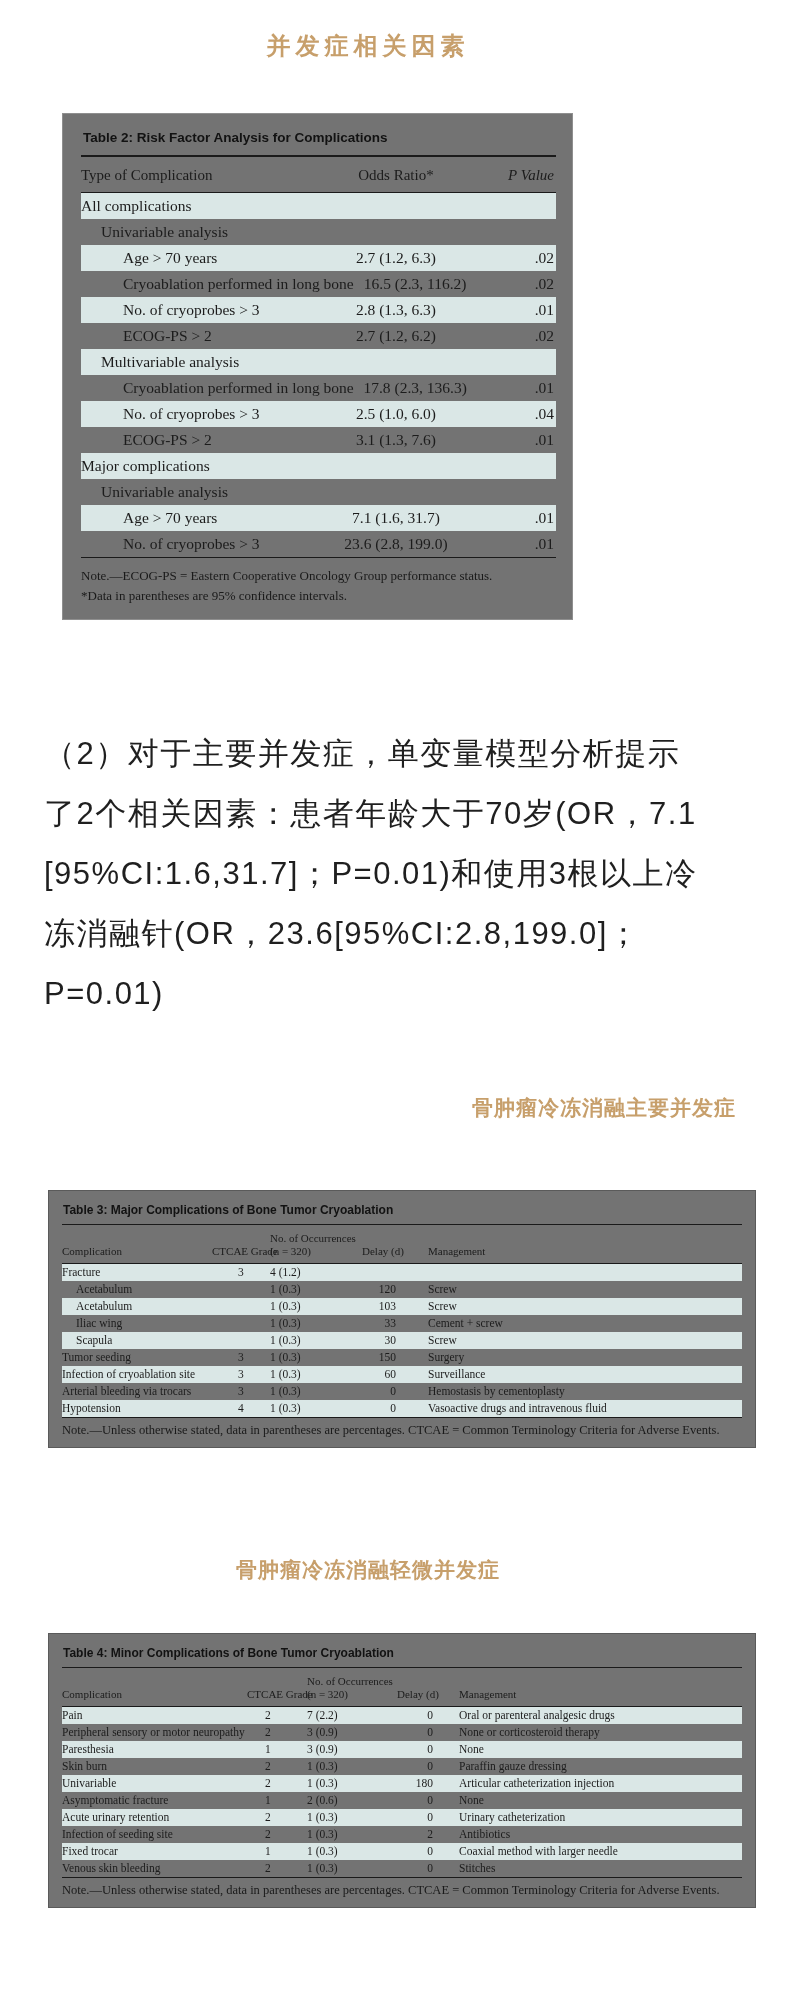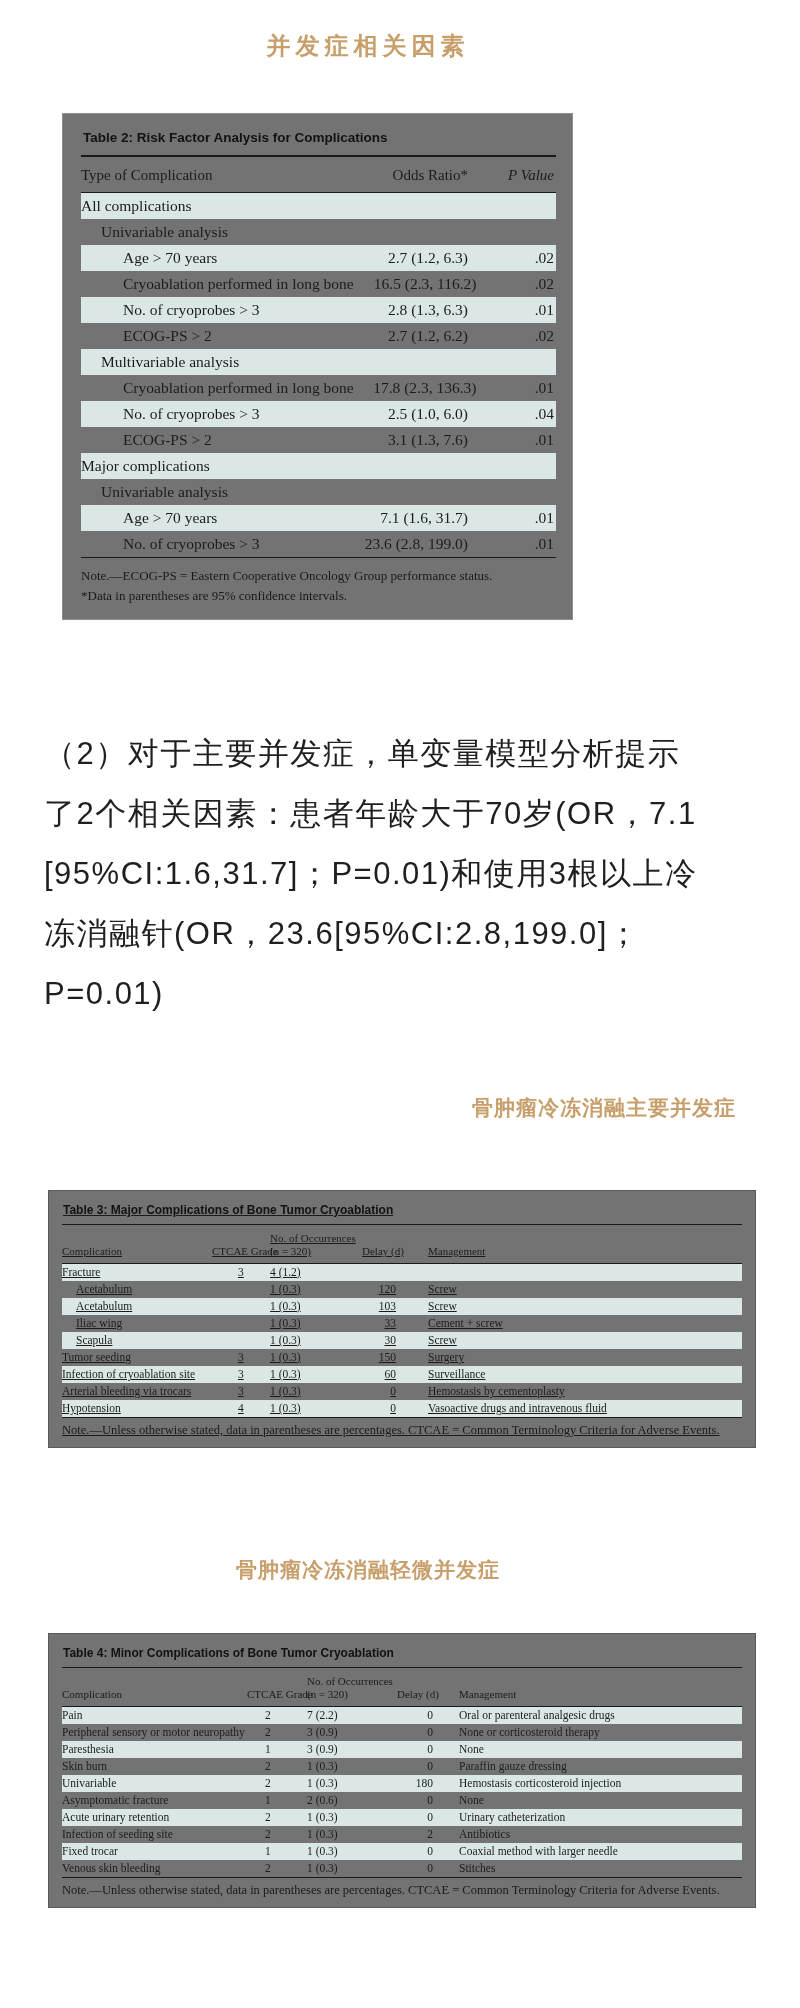--- a/index.html
+++ b/index.html
@@ -42,7 +42,7 @@
   .t2-body{border-bottom:1.6px solid #1a1a1a;}
   .t2r{display:flex;height:26px;line-height:26px;font-size:15.5px;}
   .t2 .c1{flex:1;white-space:nowrap;}
-  .t2 .c2{width:172px;text-align:right;padding-right:28px;white-space:nowrap;}
+  .t2 .c2{width:172px;text-align:center;padding-right:28px;white-space:nowrap;}
   .t2 .c3{width:60px;text-align:right;padding-right:2px;white-space:nowrap;}
   .t2 .i1{padding-left:20px;}
   .t2 .i2{padding-left:42px;}

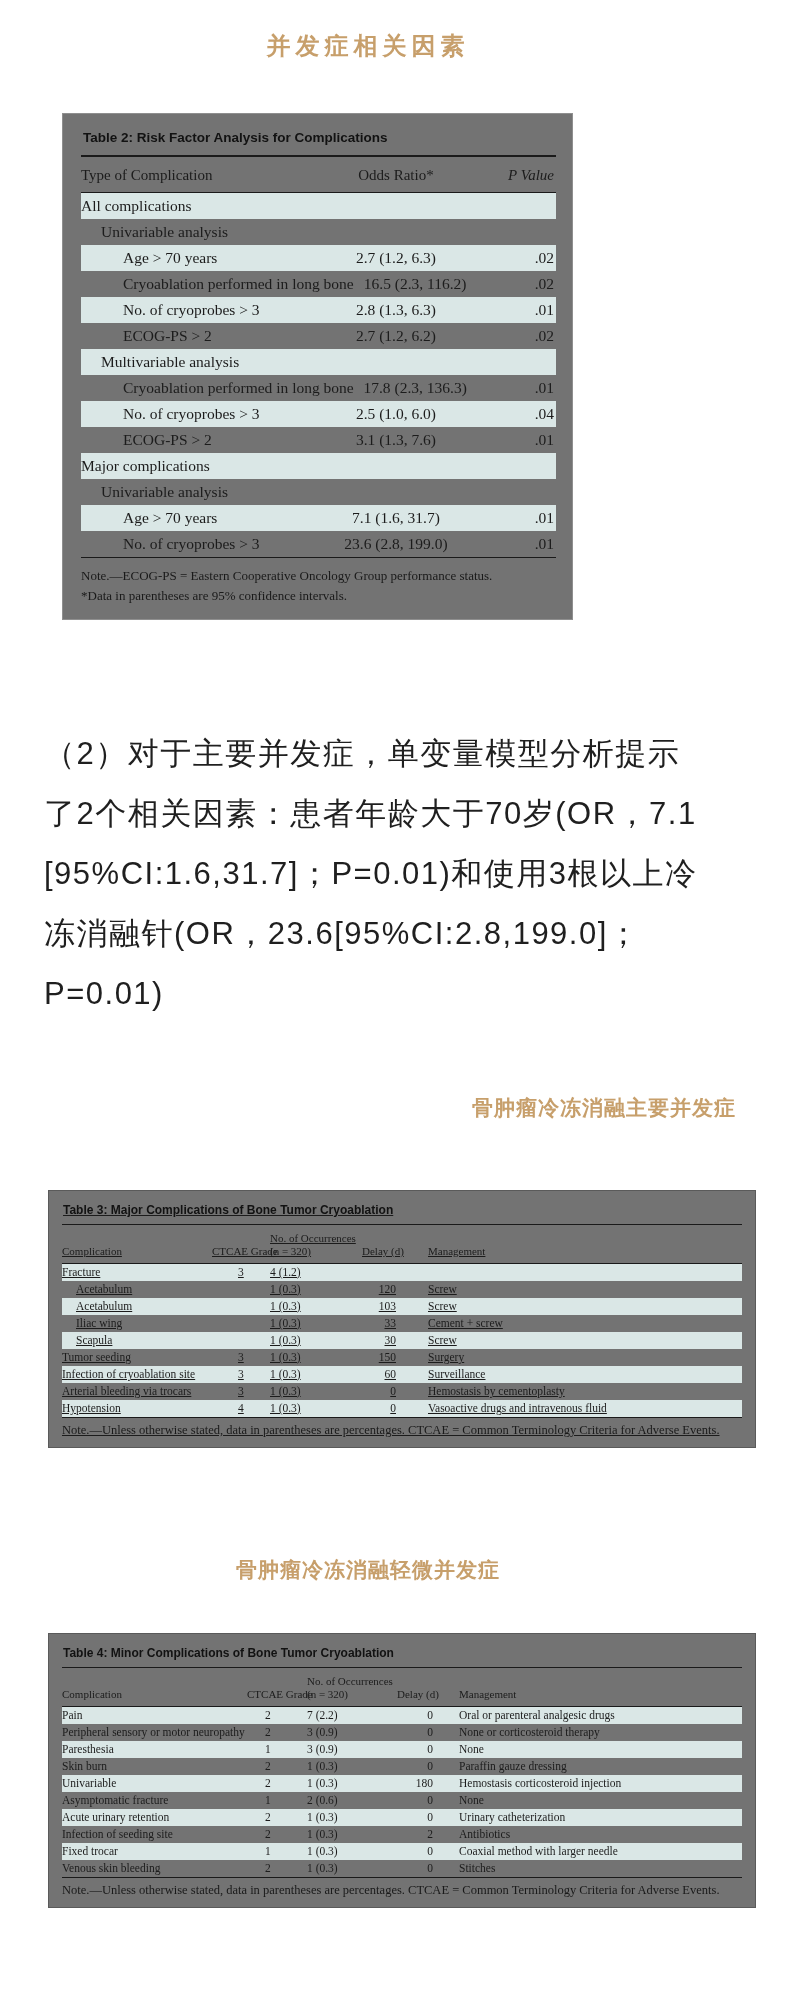--- a/index.html
+++ b/index.html
@@ -58,7 +58,7 @@
   .wr{display:flex;height:17px;line-height:17px;font-size:11.5px;white-space:nowrap;}
   .wide .t-notes{padding-top:5px;font-size:12.5px;line-height:15.5px;max-width:660px;}
 
-  .t3{left:48px;top:1190px;width:708px;text-decoration:underline;}
+  .t3{left:48px;top:1190px;width:708px;}
   .t3 .c1{width:150px;}
   .t3 .c2{width:58px;}
   .t3 .c3{width:92px;}

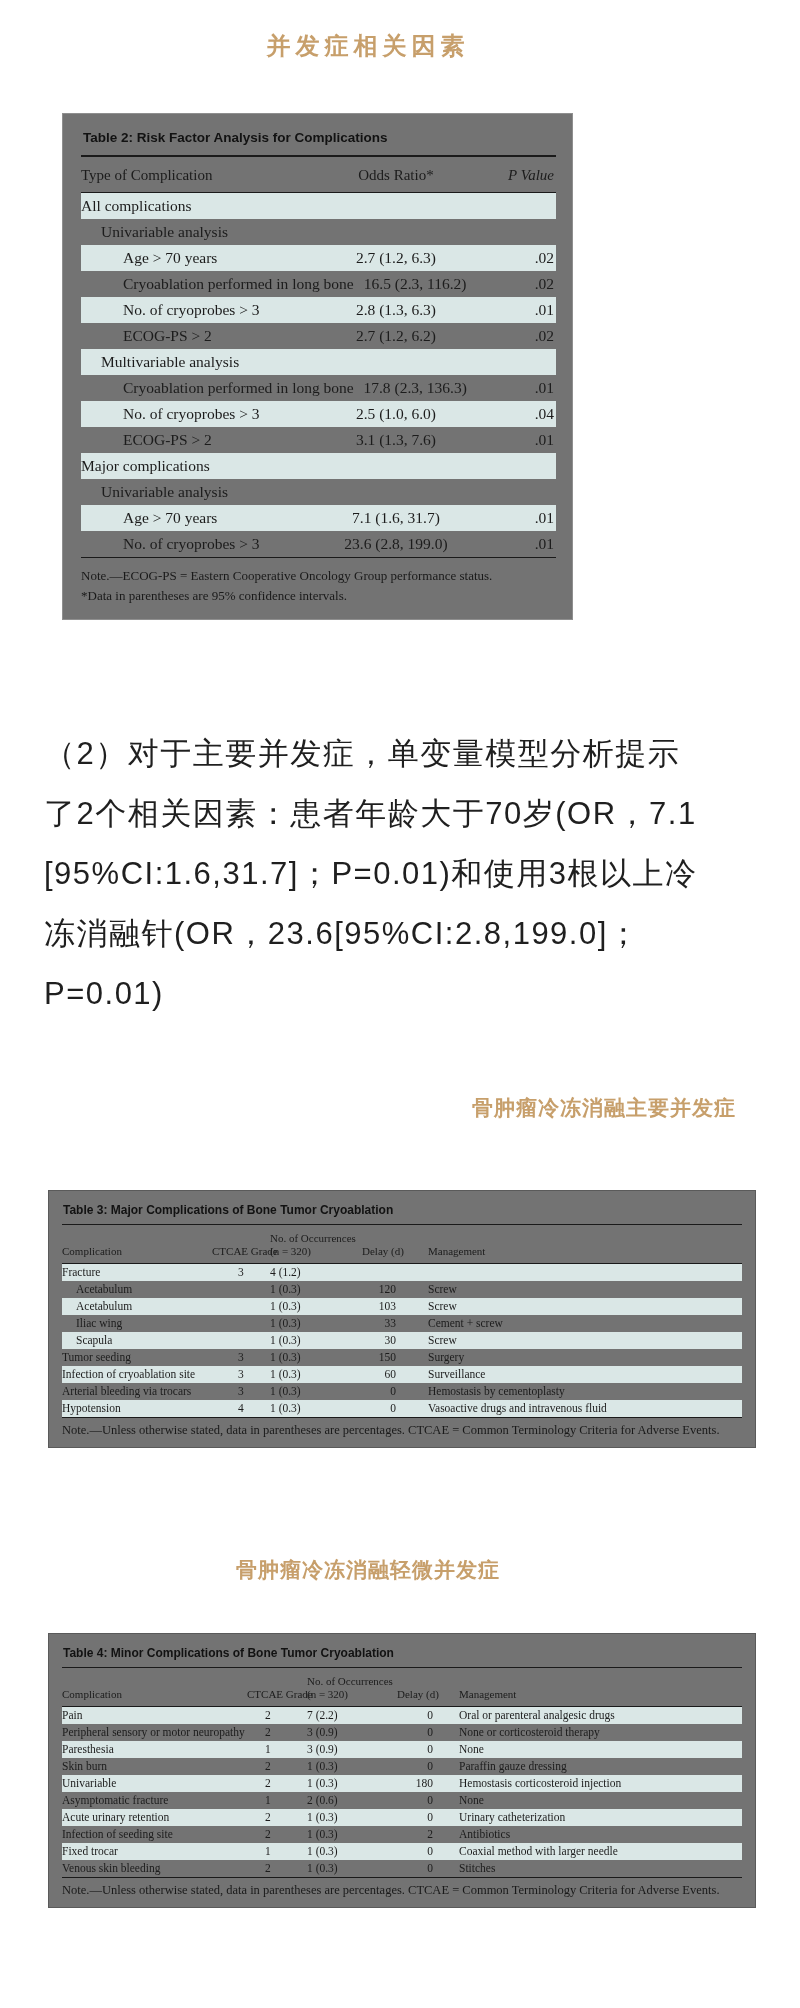--- a/index.html
+++ b/index.html
@@ -310,7 +310,7 @@
           <span class="c2">2</span>
           <span class="c3">1 (0.3)</span>
           <span class="c4">180</span>
-          <span class="c5">Hemostasis corticosteroid injection</span>
+          <span class="c5">Articular catheterization injection</span>
         </div>
       <div class="wr">
           <span class="c1">Asymptomatic fracture</span>

